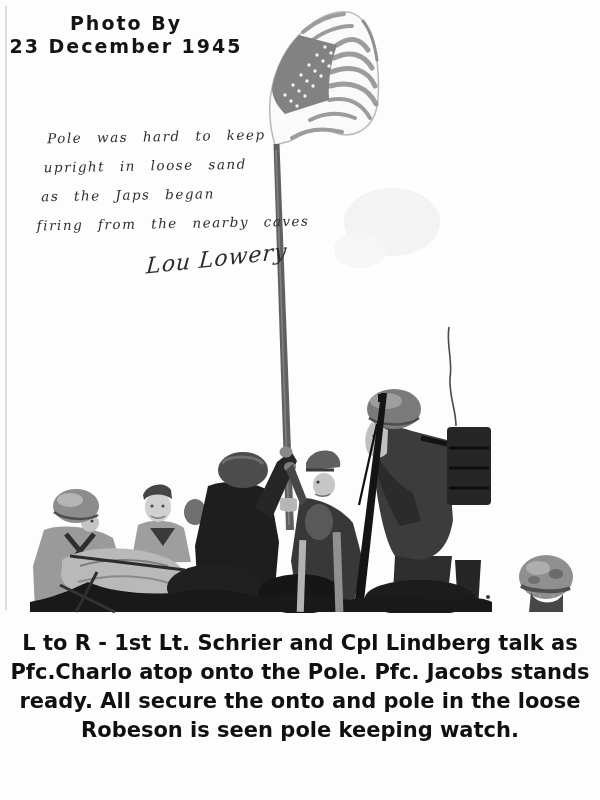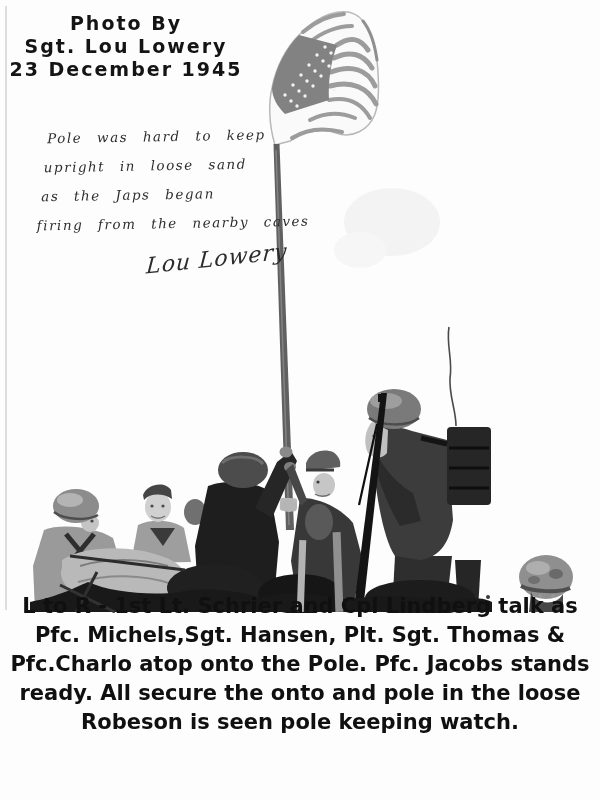--- a/index.html
+++ b/index.html
@@ -212,7 +212,6 @@
 
   <div class="photo-label">
     <div>Photo By</div>
-    <div>Sgt. Lou Lowery</div>
     <div>23 December 1945</div>
   </div>
 

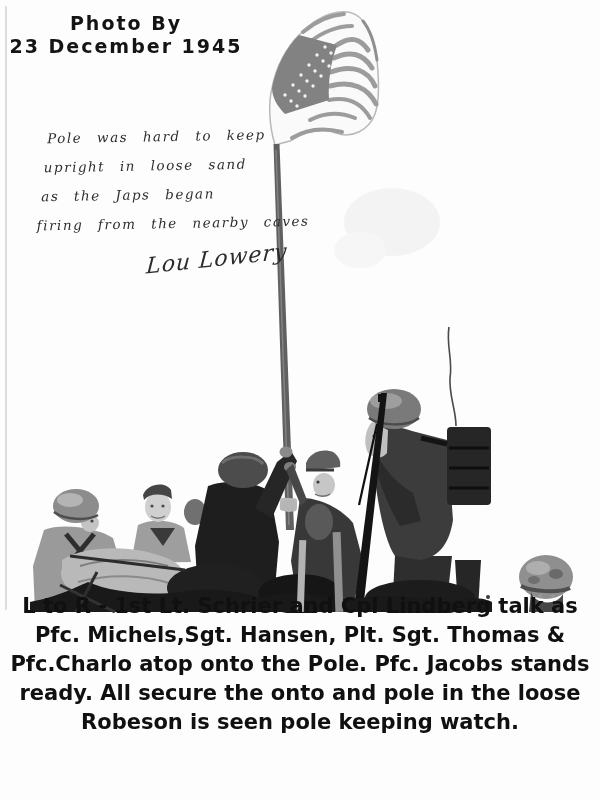--- a/index.html
+++ b/index.html
@@ -40,7 +40,7 @@
   }
   
   .caption{
-    position:absolute;left:0;top:592px;width:600px;z-index:2;
+    position:absolute;left:0;top:629px;width:600px;z-index:2;
     text-align:center;
     font-weight:bold;font-size:21px;line-height:29px;letter-spacing:0px;
     color:#101010;

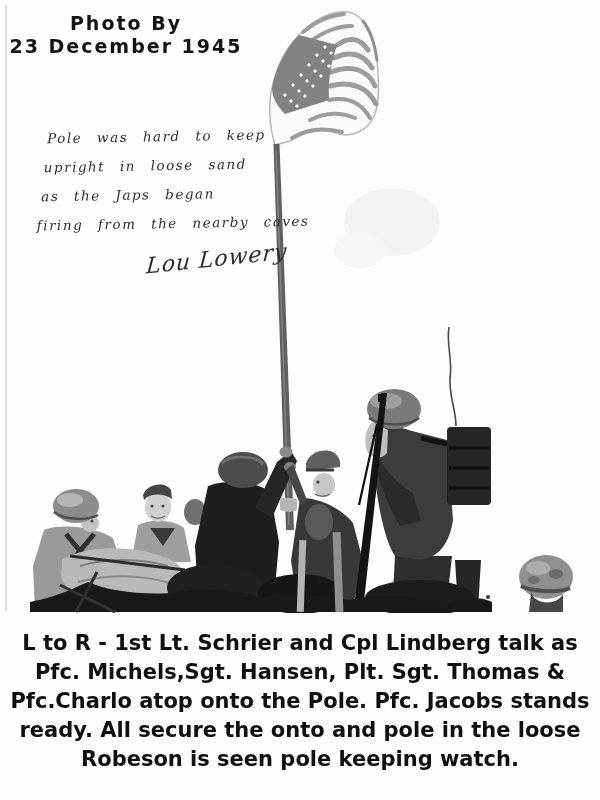--- a/index.html
+++ b/index.html
@@ -225,7 +225,6 @@
 
   <div class="caption">
     <div>L to R - 1st Lt. Schrier and Cpl Lindberg talk as</div>
-    <div>Pfc. Michels,Sgt. Hansen, Plt. Sgt. Thomas &amp;</div>
     <div>Pfc.Charlo atop onto the Pole. Pfc. Jacobs stands</div>
     <div>ready. All secure the onto and pole in the loose</div>
     <div>Robeson is seen pole keeping watch.</div>

